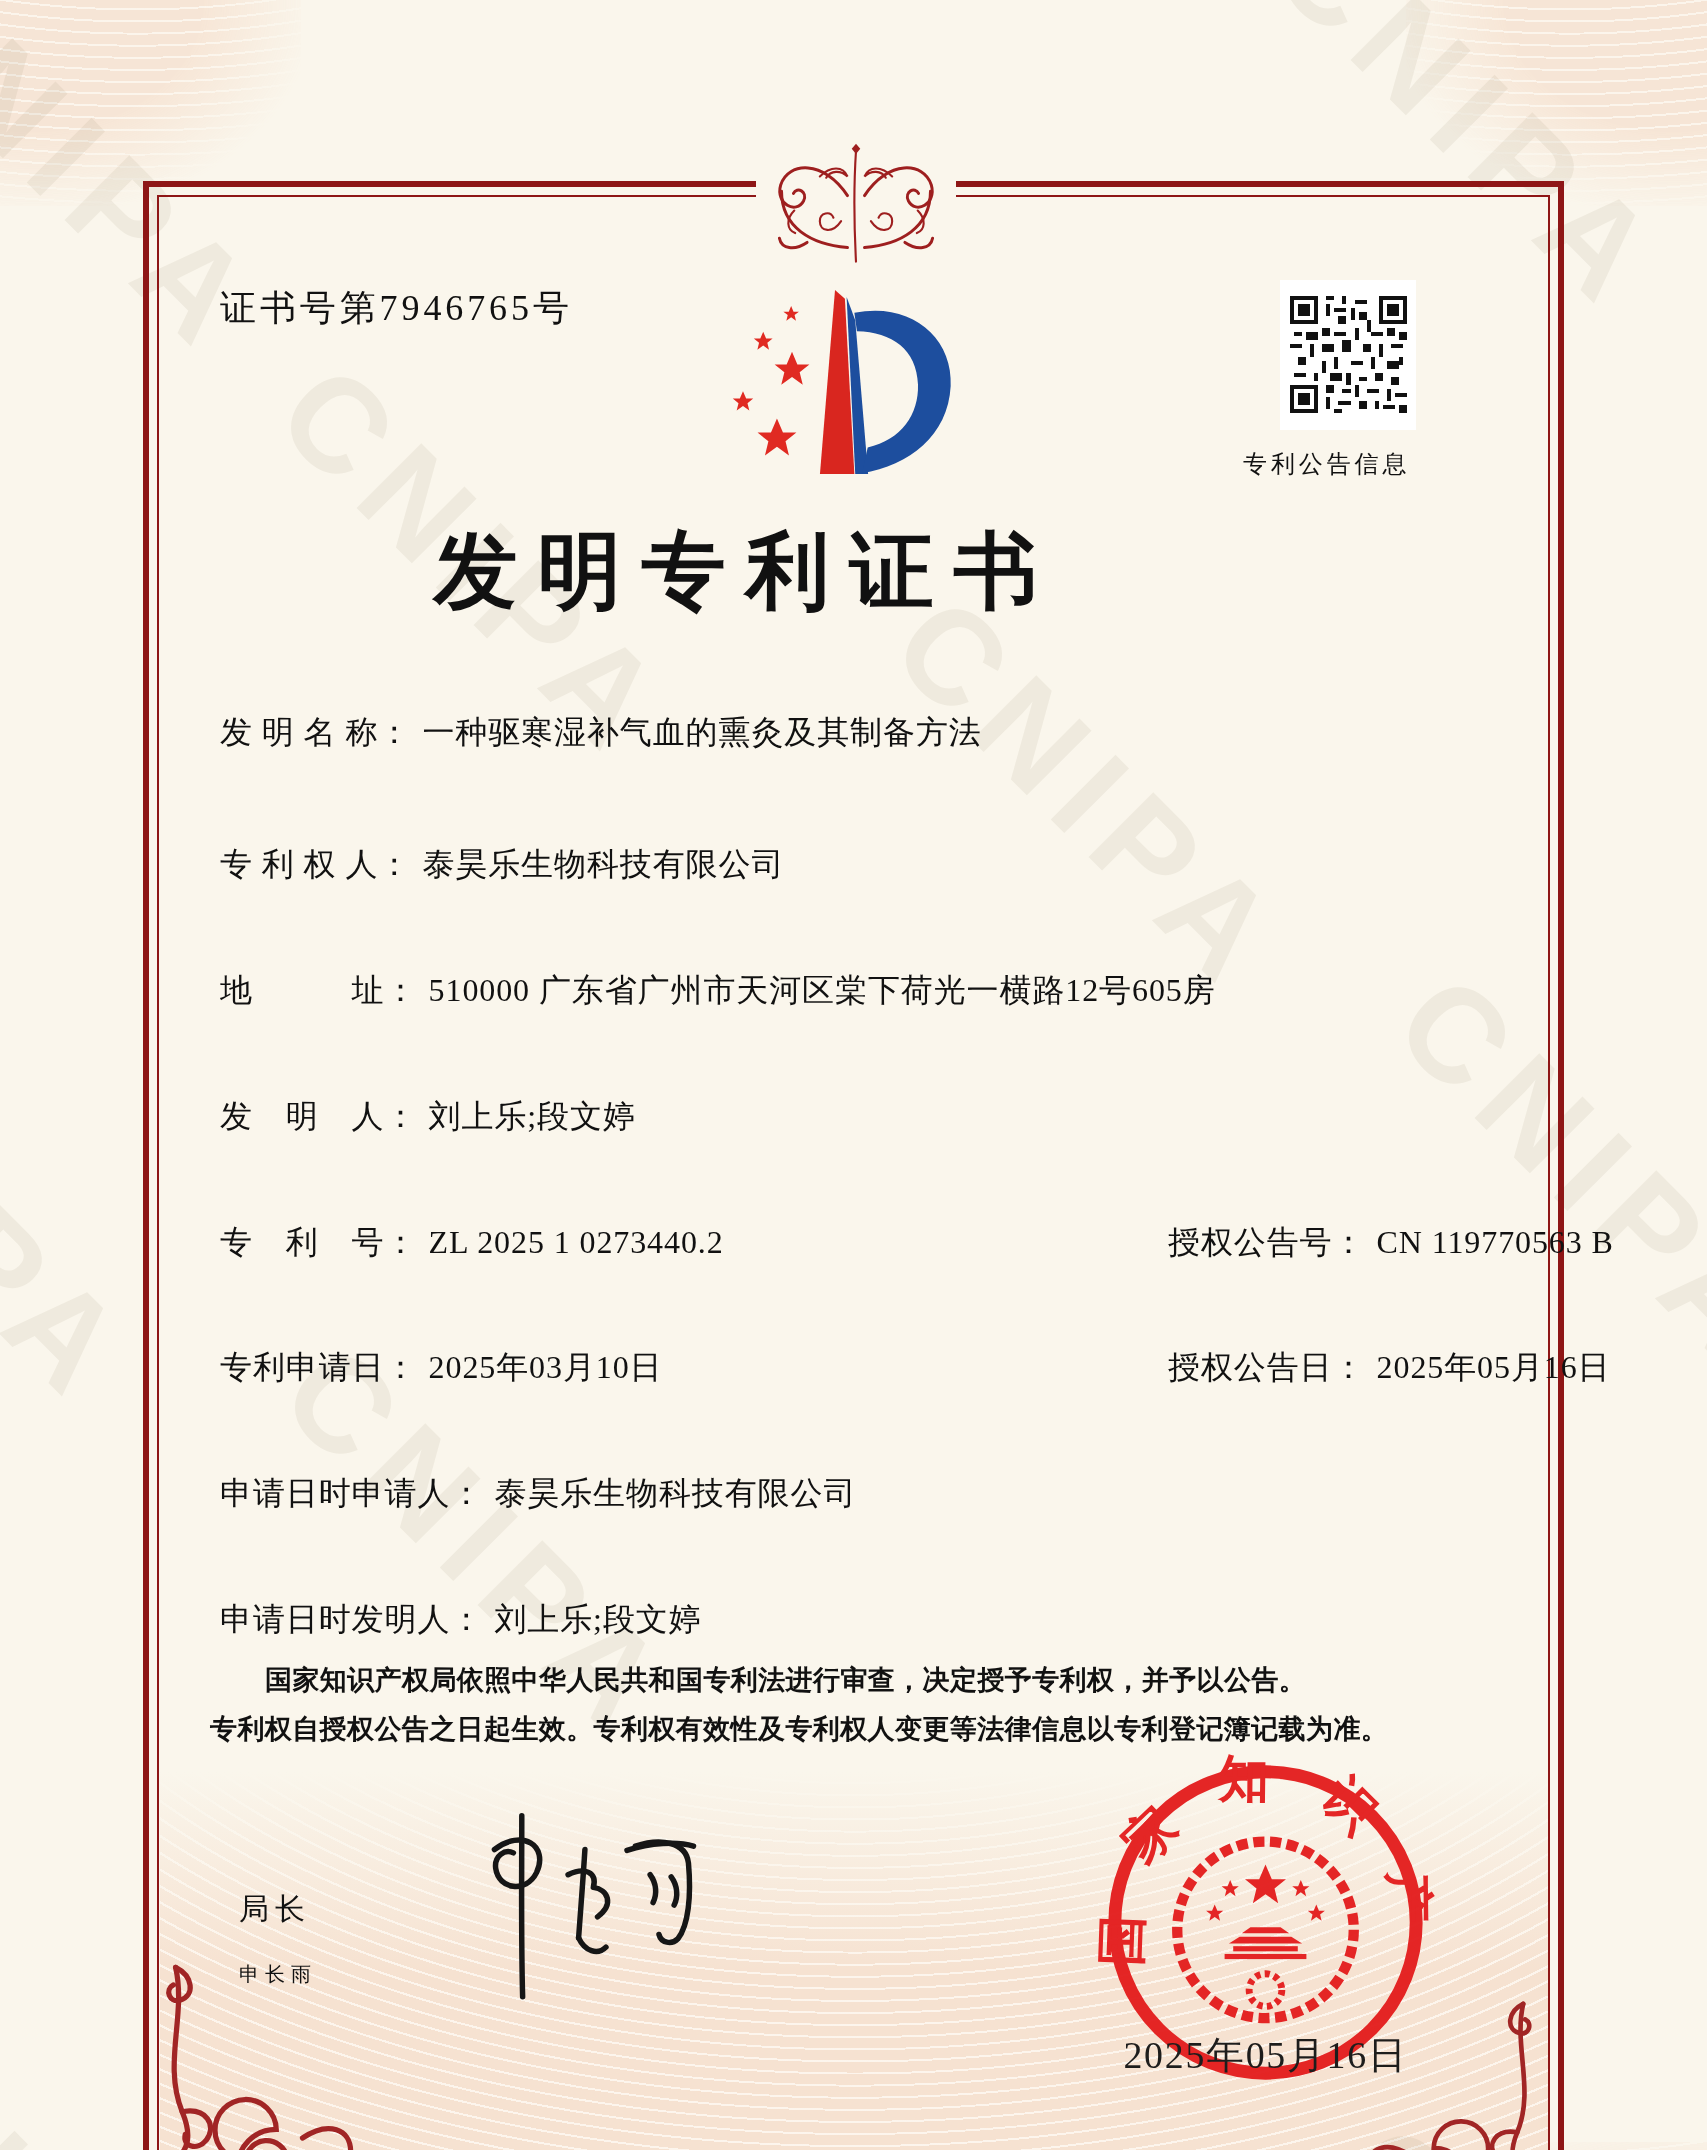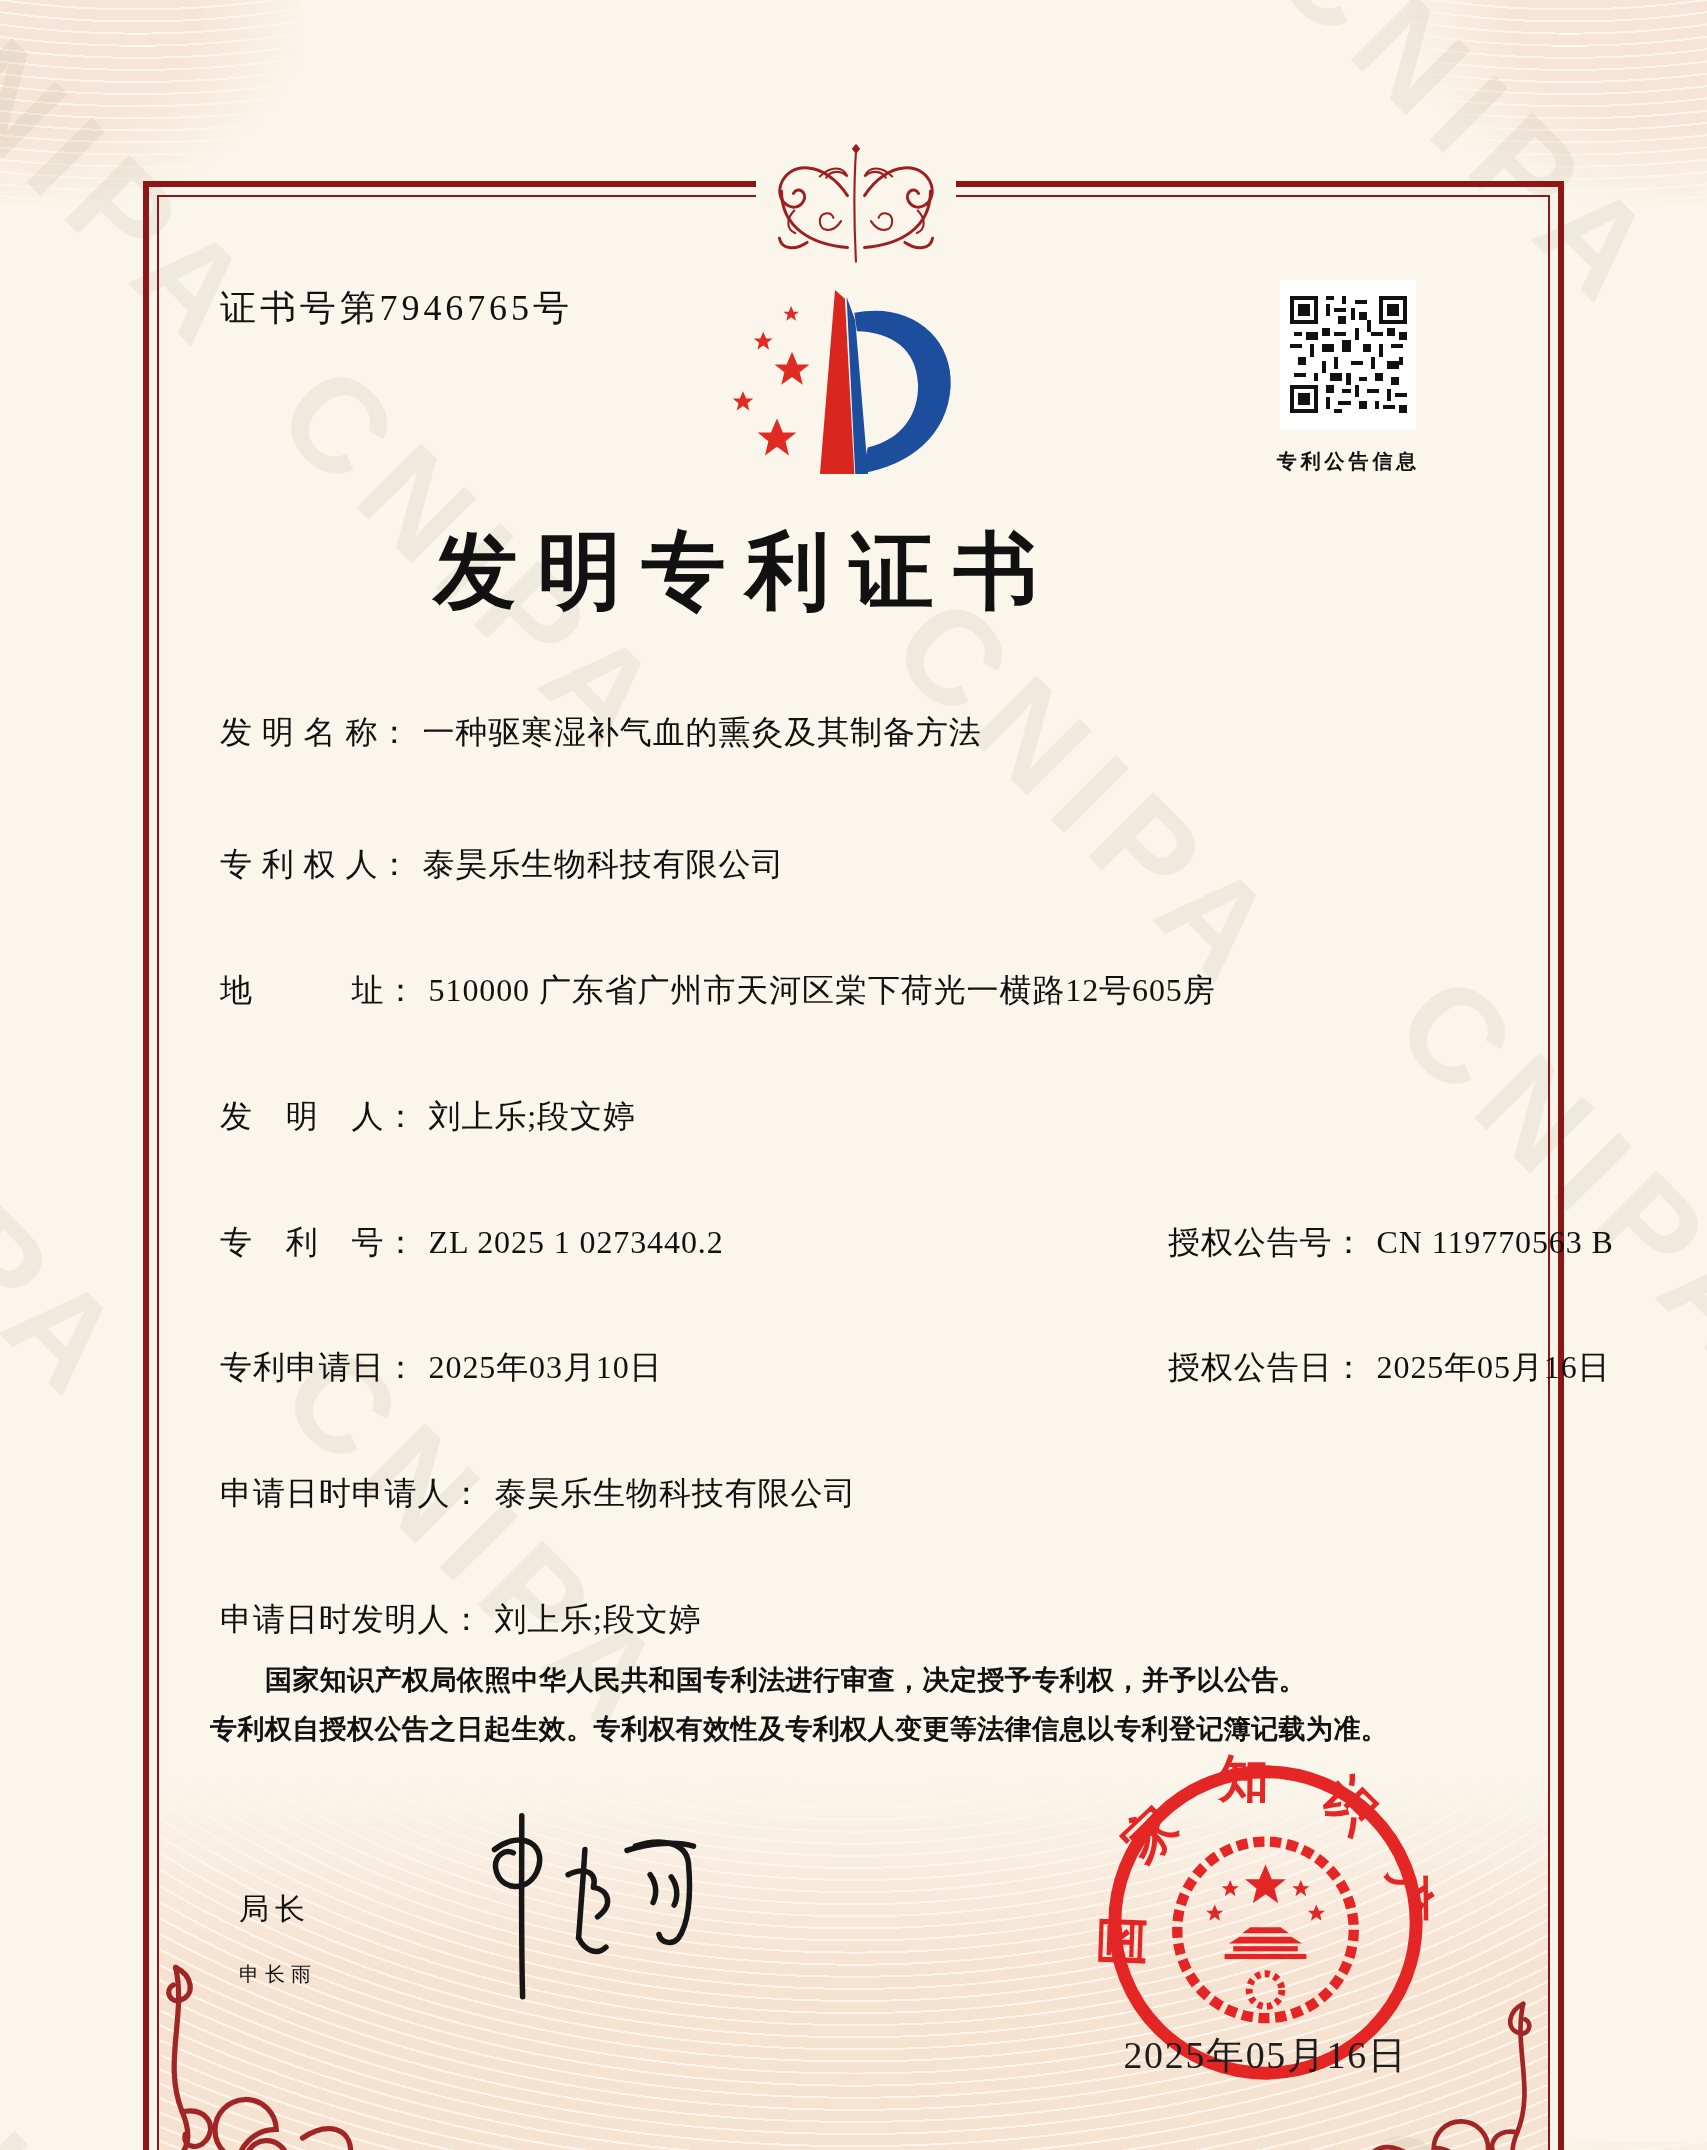--- a/index.html
+++ b/index.html
@@ -60,8 +60,8 @@
   .logo{ position:absolute; left:703px; top:272px; width:301px; height:203px; z-index:4;}
   .qr-panel{ position:absolute; left:1280px; top:280px; width:136px; height:150px; background:#fff; z-index:4;}
   .qr-panel svg{ position:absolute; left:9.5px; top:16.3px; width:117px; height:117px;}
-  .qr-label{ position:absolute; left:1243px; top:448px; width:211px; text-align:center;
-    font-size:20px; letter-spacing:3.9px; z-index:4;font-weight:bold;}
+  .qr-label{ position:absolute; left:1243px; top:448px; width:211px; text-align:left;
+    font-size:24px; letter-spacing:3.9px; z-index:4;}
   .title{ position:absolute; left:0; top:515px; width:1491px; text-align:center;
     font-size:84px; font-weight:bold; letter-spacing:20px; z-index:4;}
   

